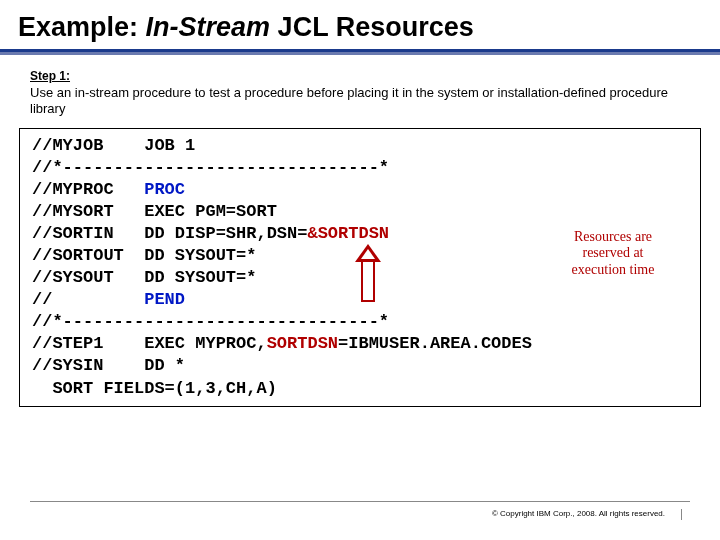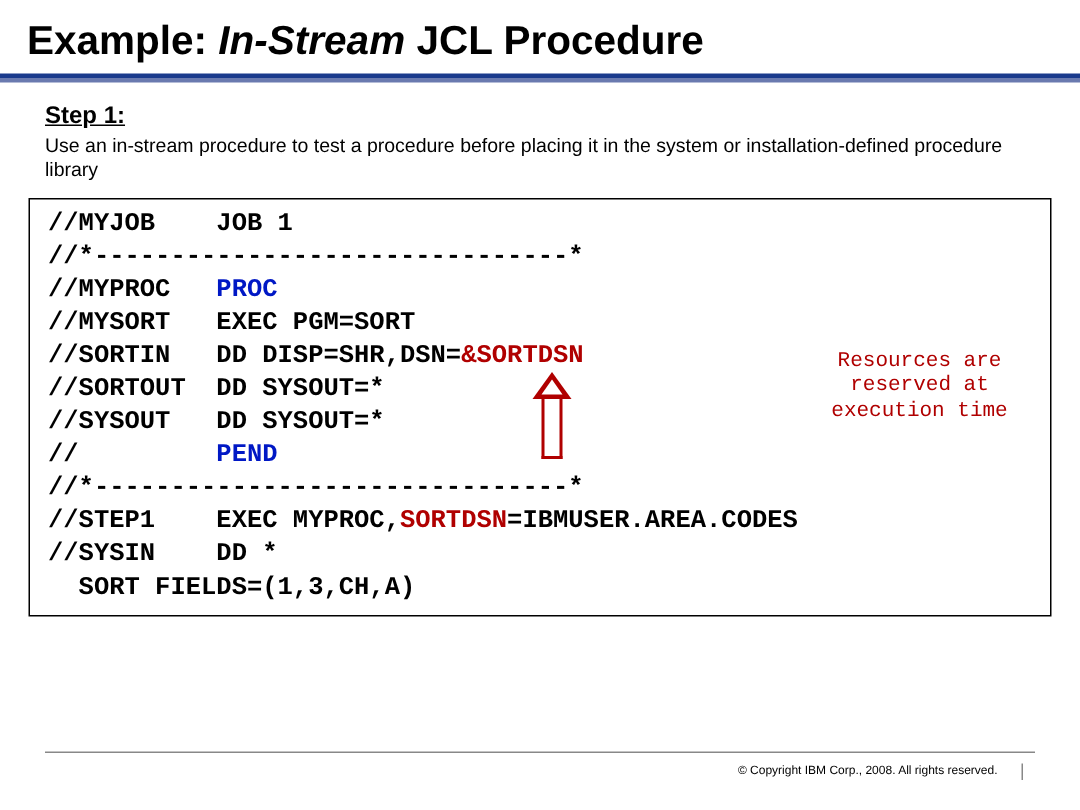--- a/index.html
+++ b/index.html
@@ -125,7 +125,7 @@
 <body>
 
 <div class="title">
-  <span>Example: </span><span class="em">In-Stream</span><span> JCL Procedure</span>
+  <span>Example: </span><span class="em">In-Stream</span><span> JCL Resources</span>
 </div>
 <div class="bar"></div>
 

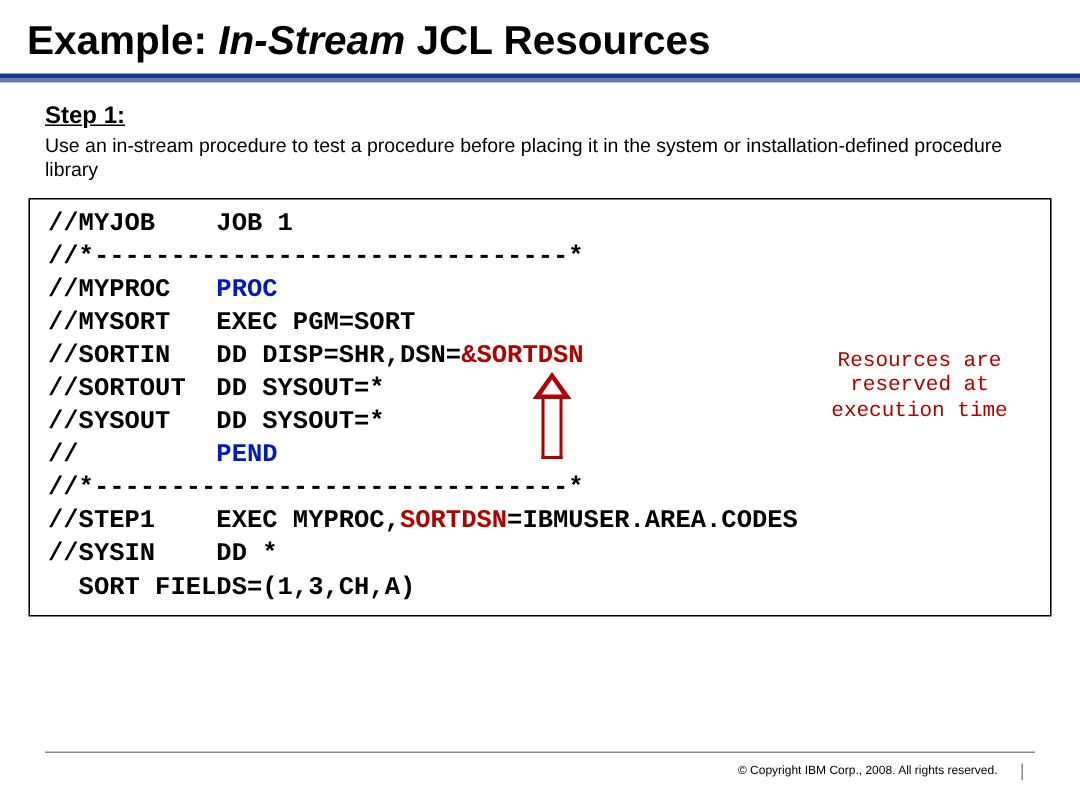--- a/index.html
+++ b/index.html
@@ -28,7 +28,7 @@
   .step-label {
     padding: 0 30px;
     font-family: "Comic Sans MS", cursive, sans-serif;
-    font-size: 16px;
+    font-size: 12px;
     font-weight: 700;
     text-decoration: underline;
     color: #000;

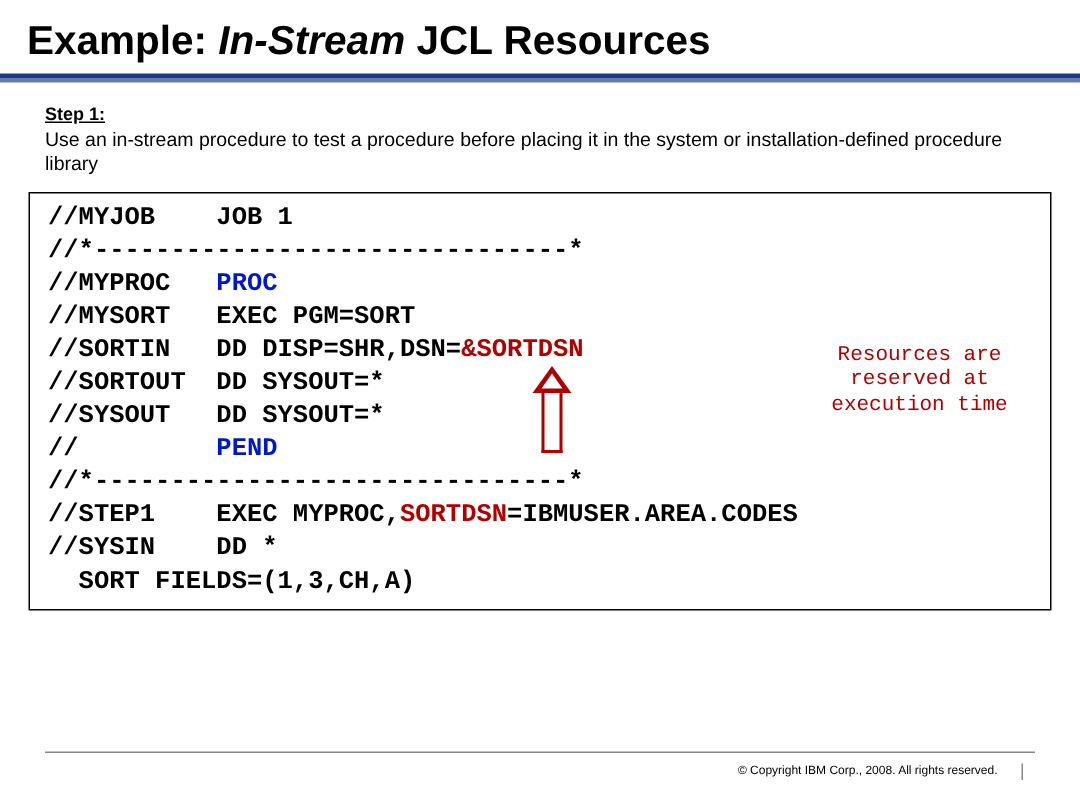--- a/index.html
+++ b/index.html
@@ -62,7 +62,7 @@
     right: 22px;
     top: 100px;
     width: 130px;
-    font-family: Liberation Mono, monospace;
+    font-family: Liberation Serif, serif;
     font-size: 14px;
     color: #b00000;
     text-align: center;

